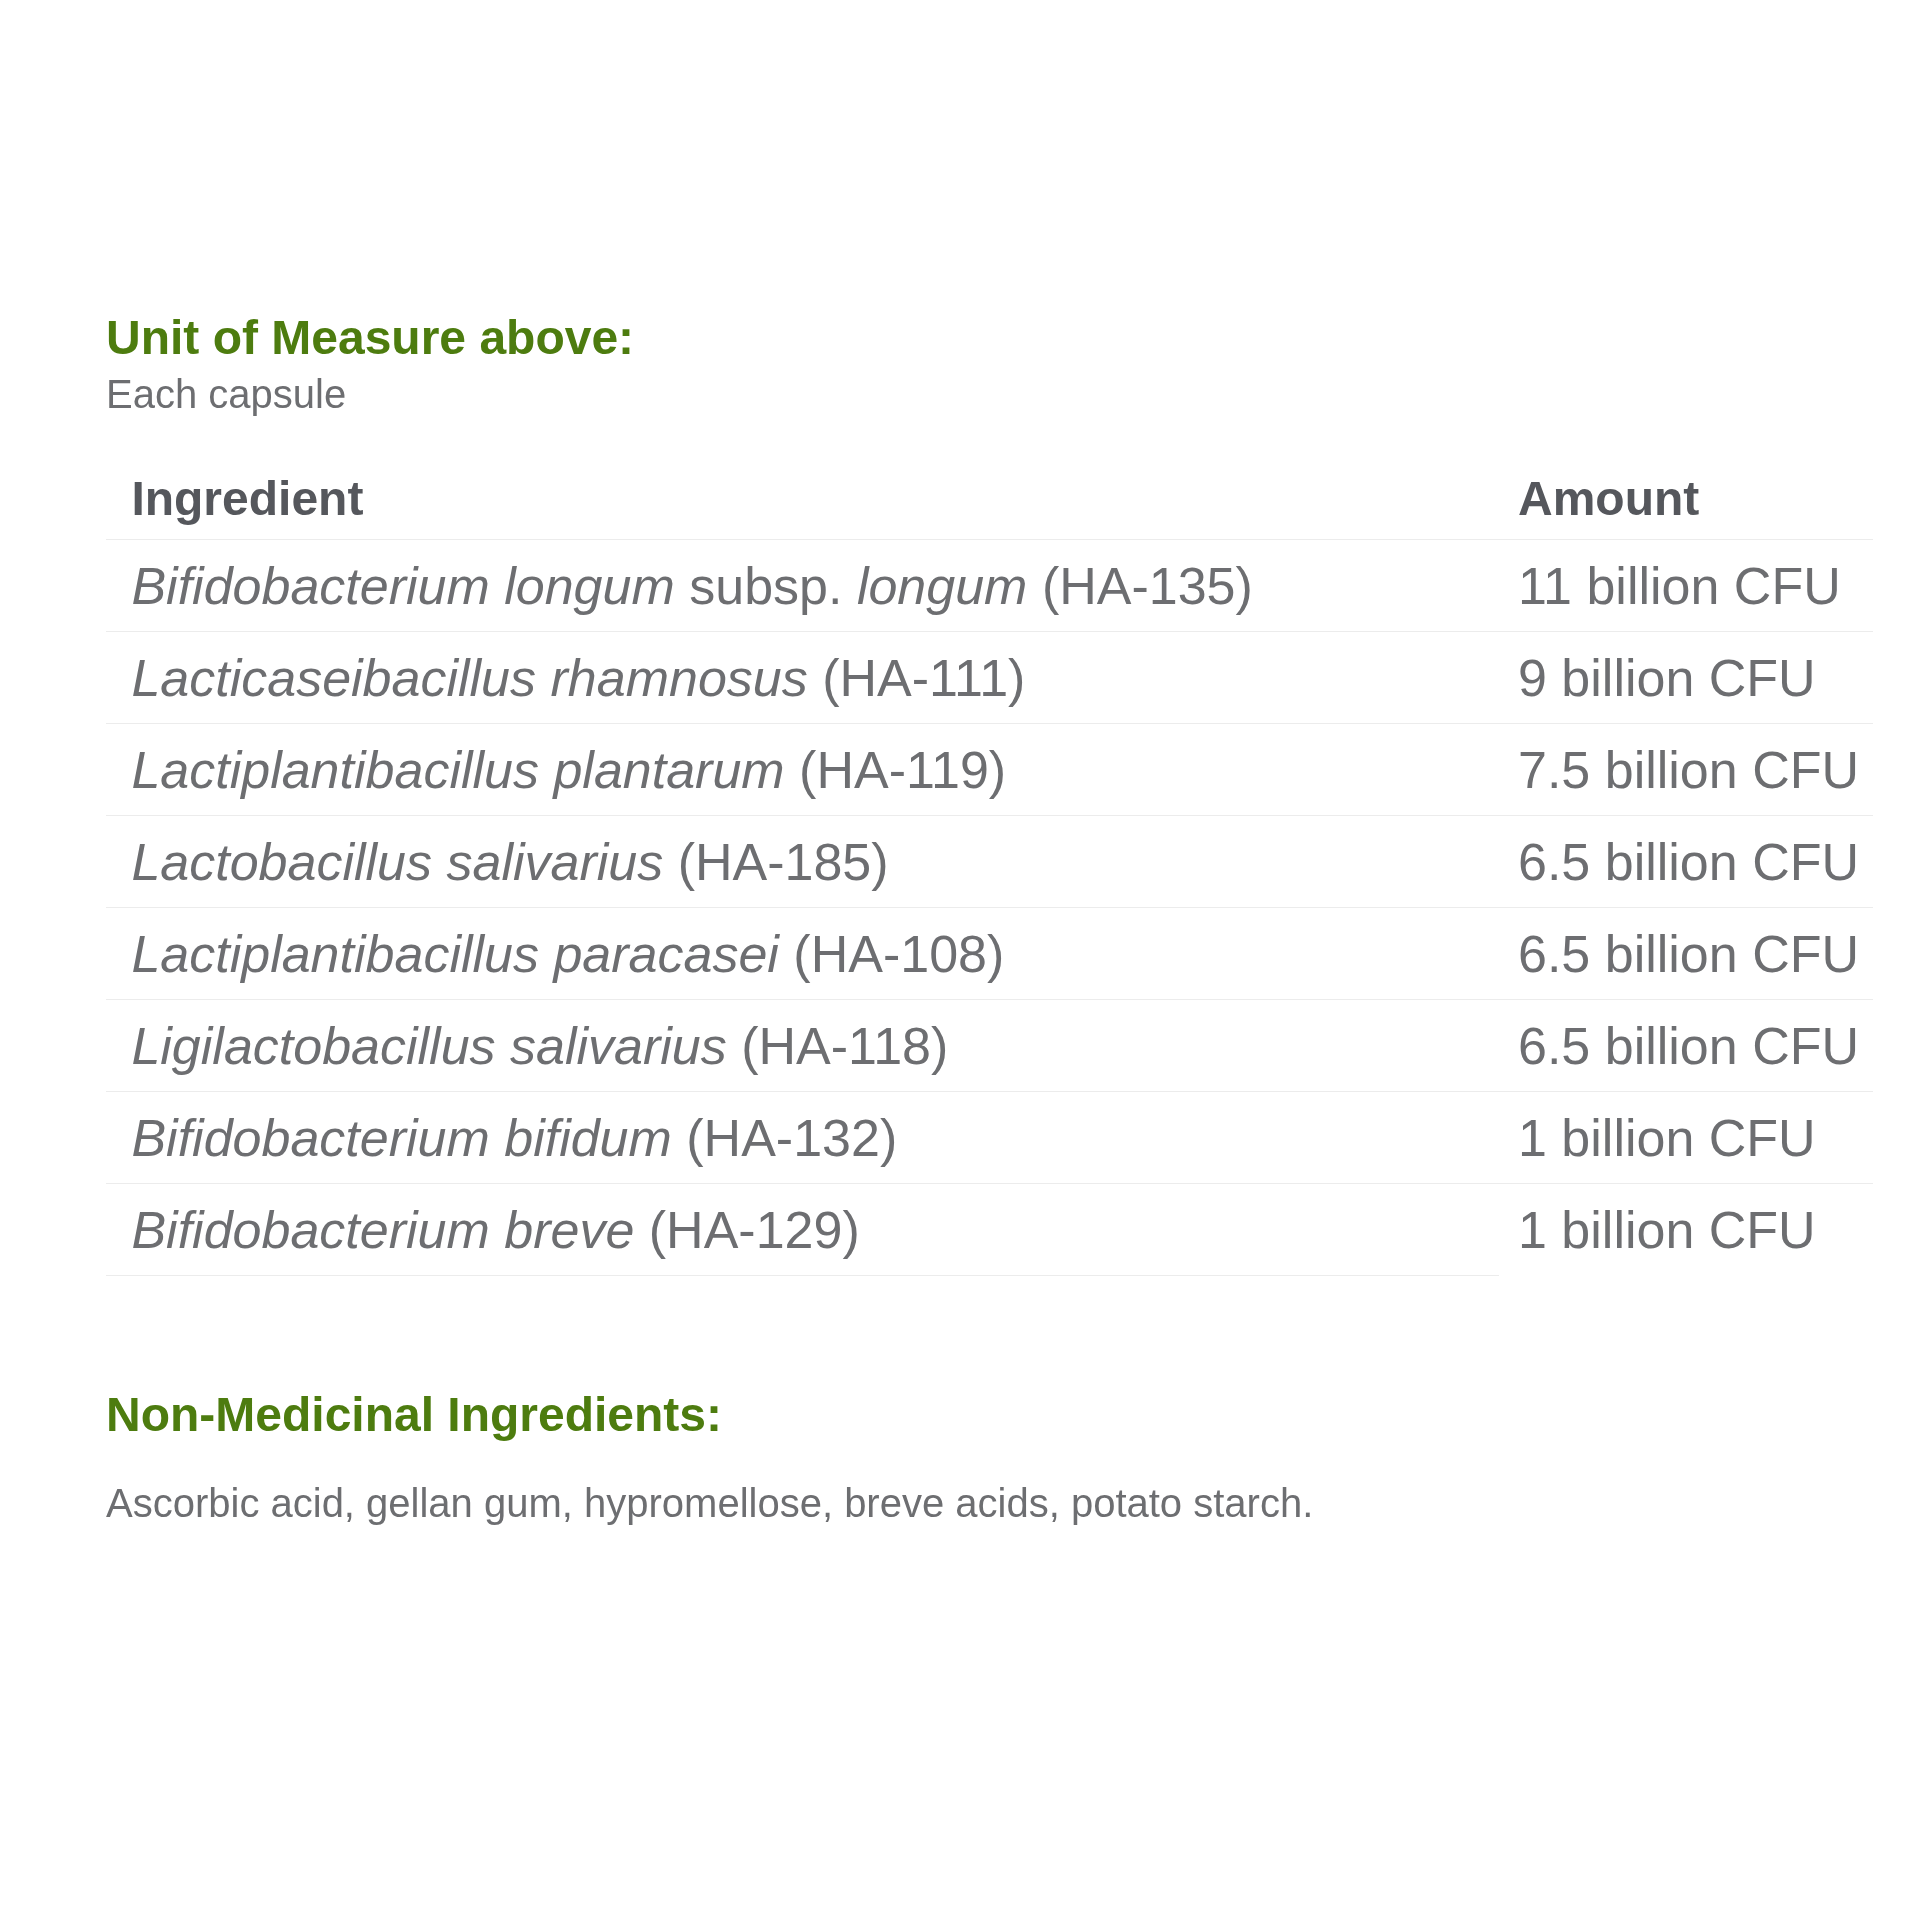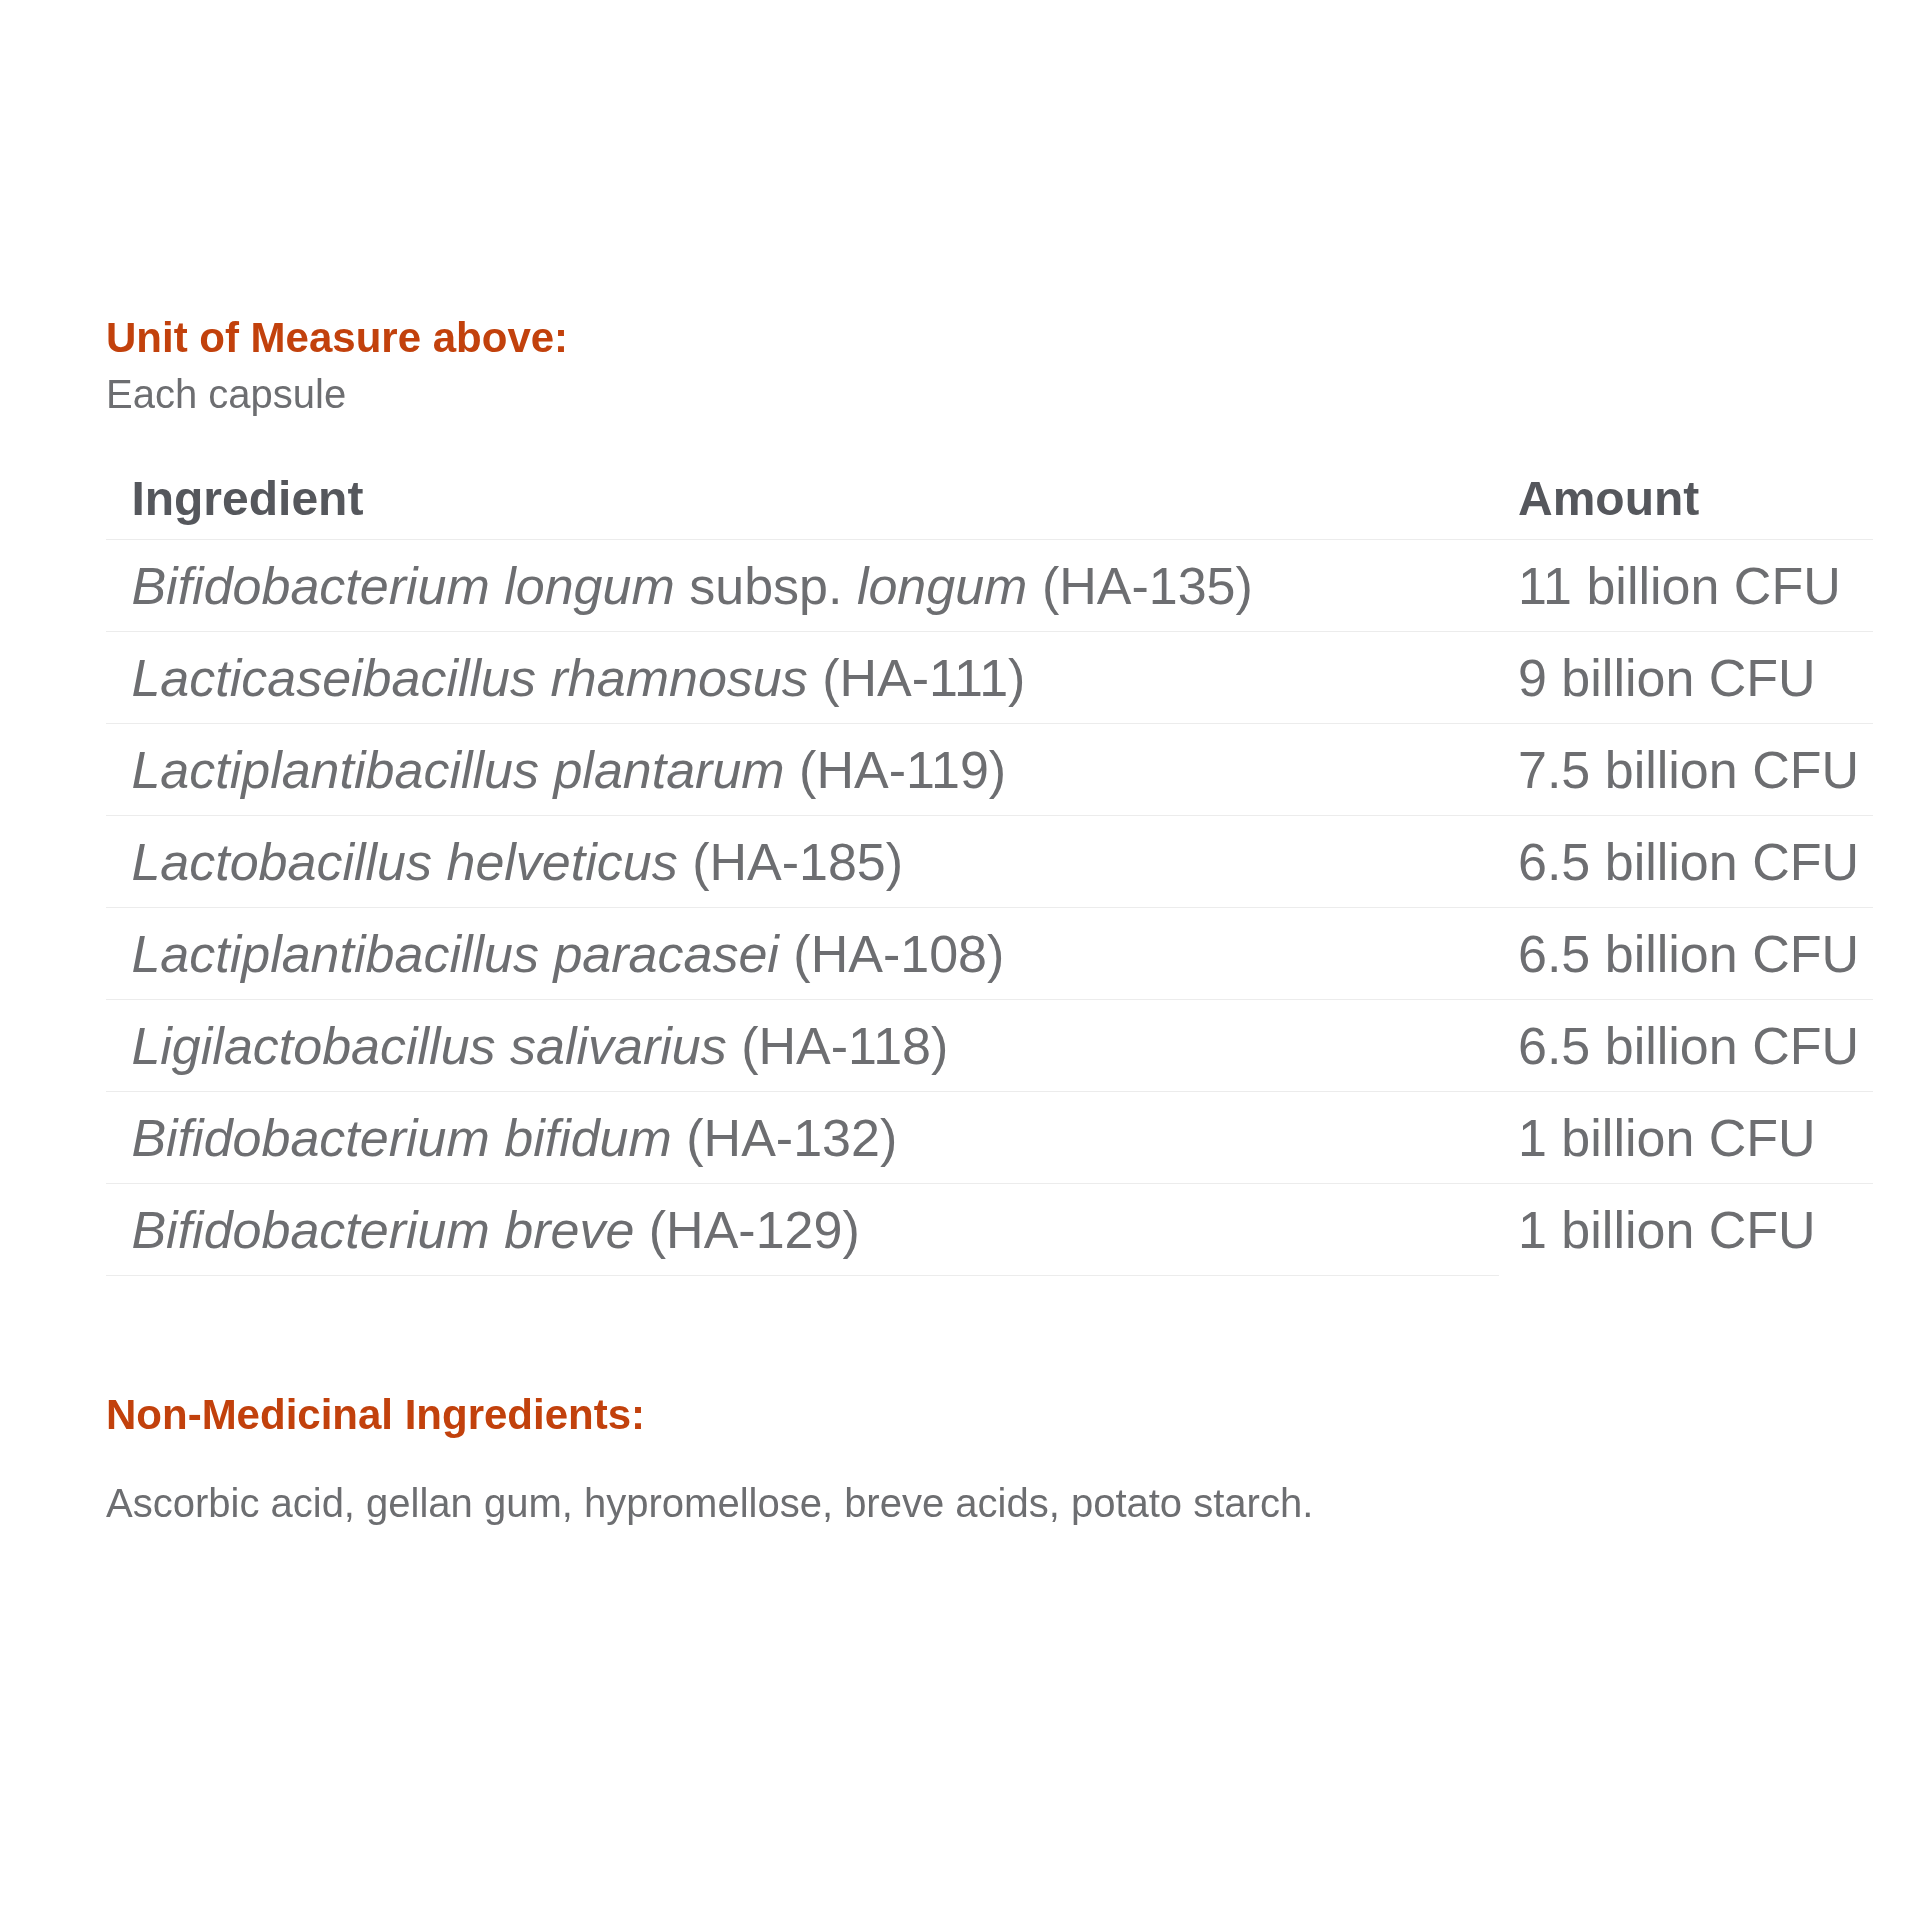--- a/index.html
+++ b/index.html
@@ -18,9 +18,9 @@
     padding: 313px 52px 0 106px;
   }
   .h-bold {
-    font-size: 42px;
+    font-size: 48px;
     font-weight: bold;
-    color: #c2410c;
+    color: #4d7c0f;
     line-height: 50px;
   }
   .body-text {

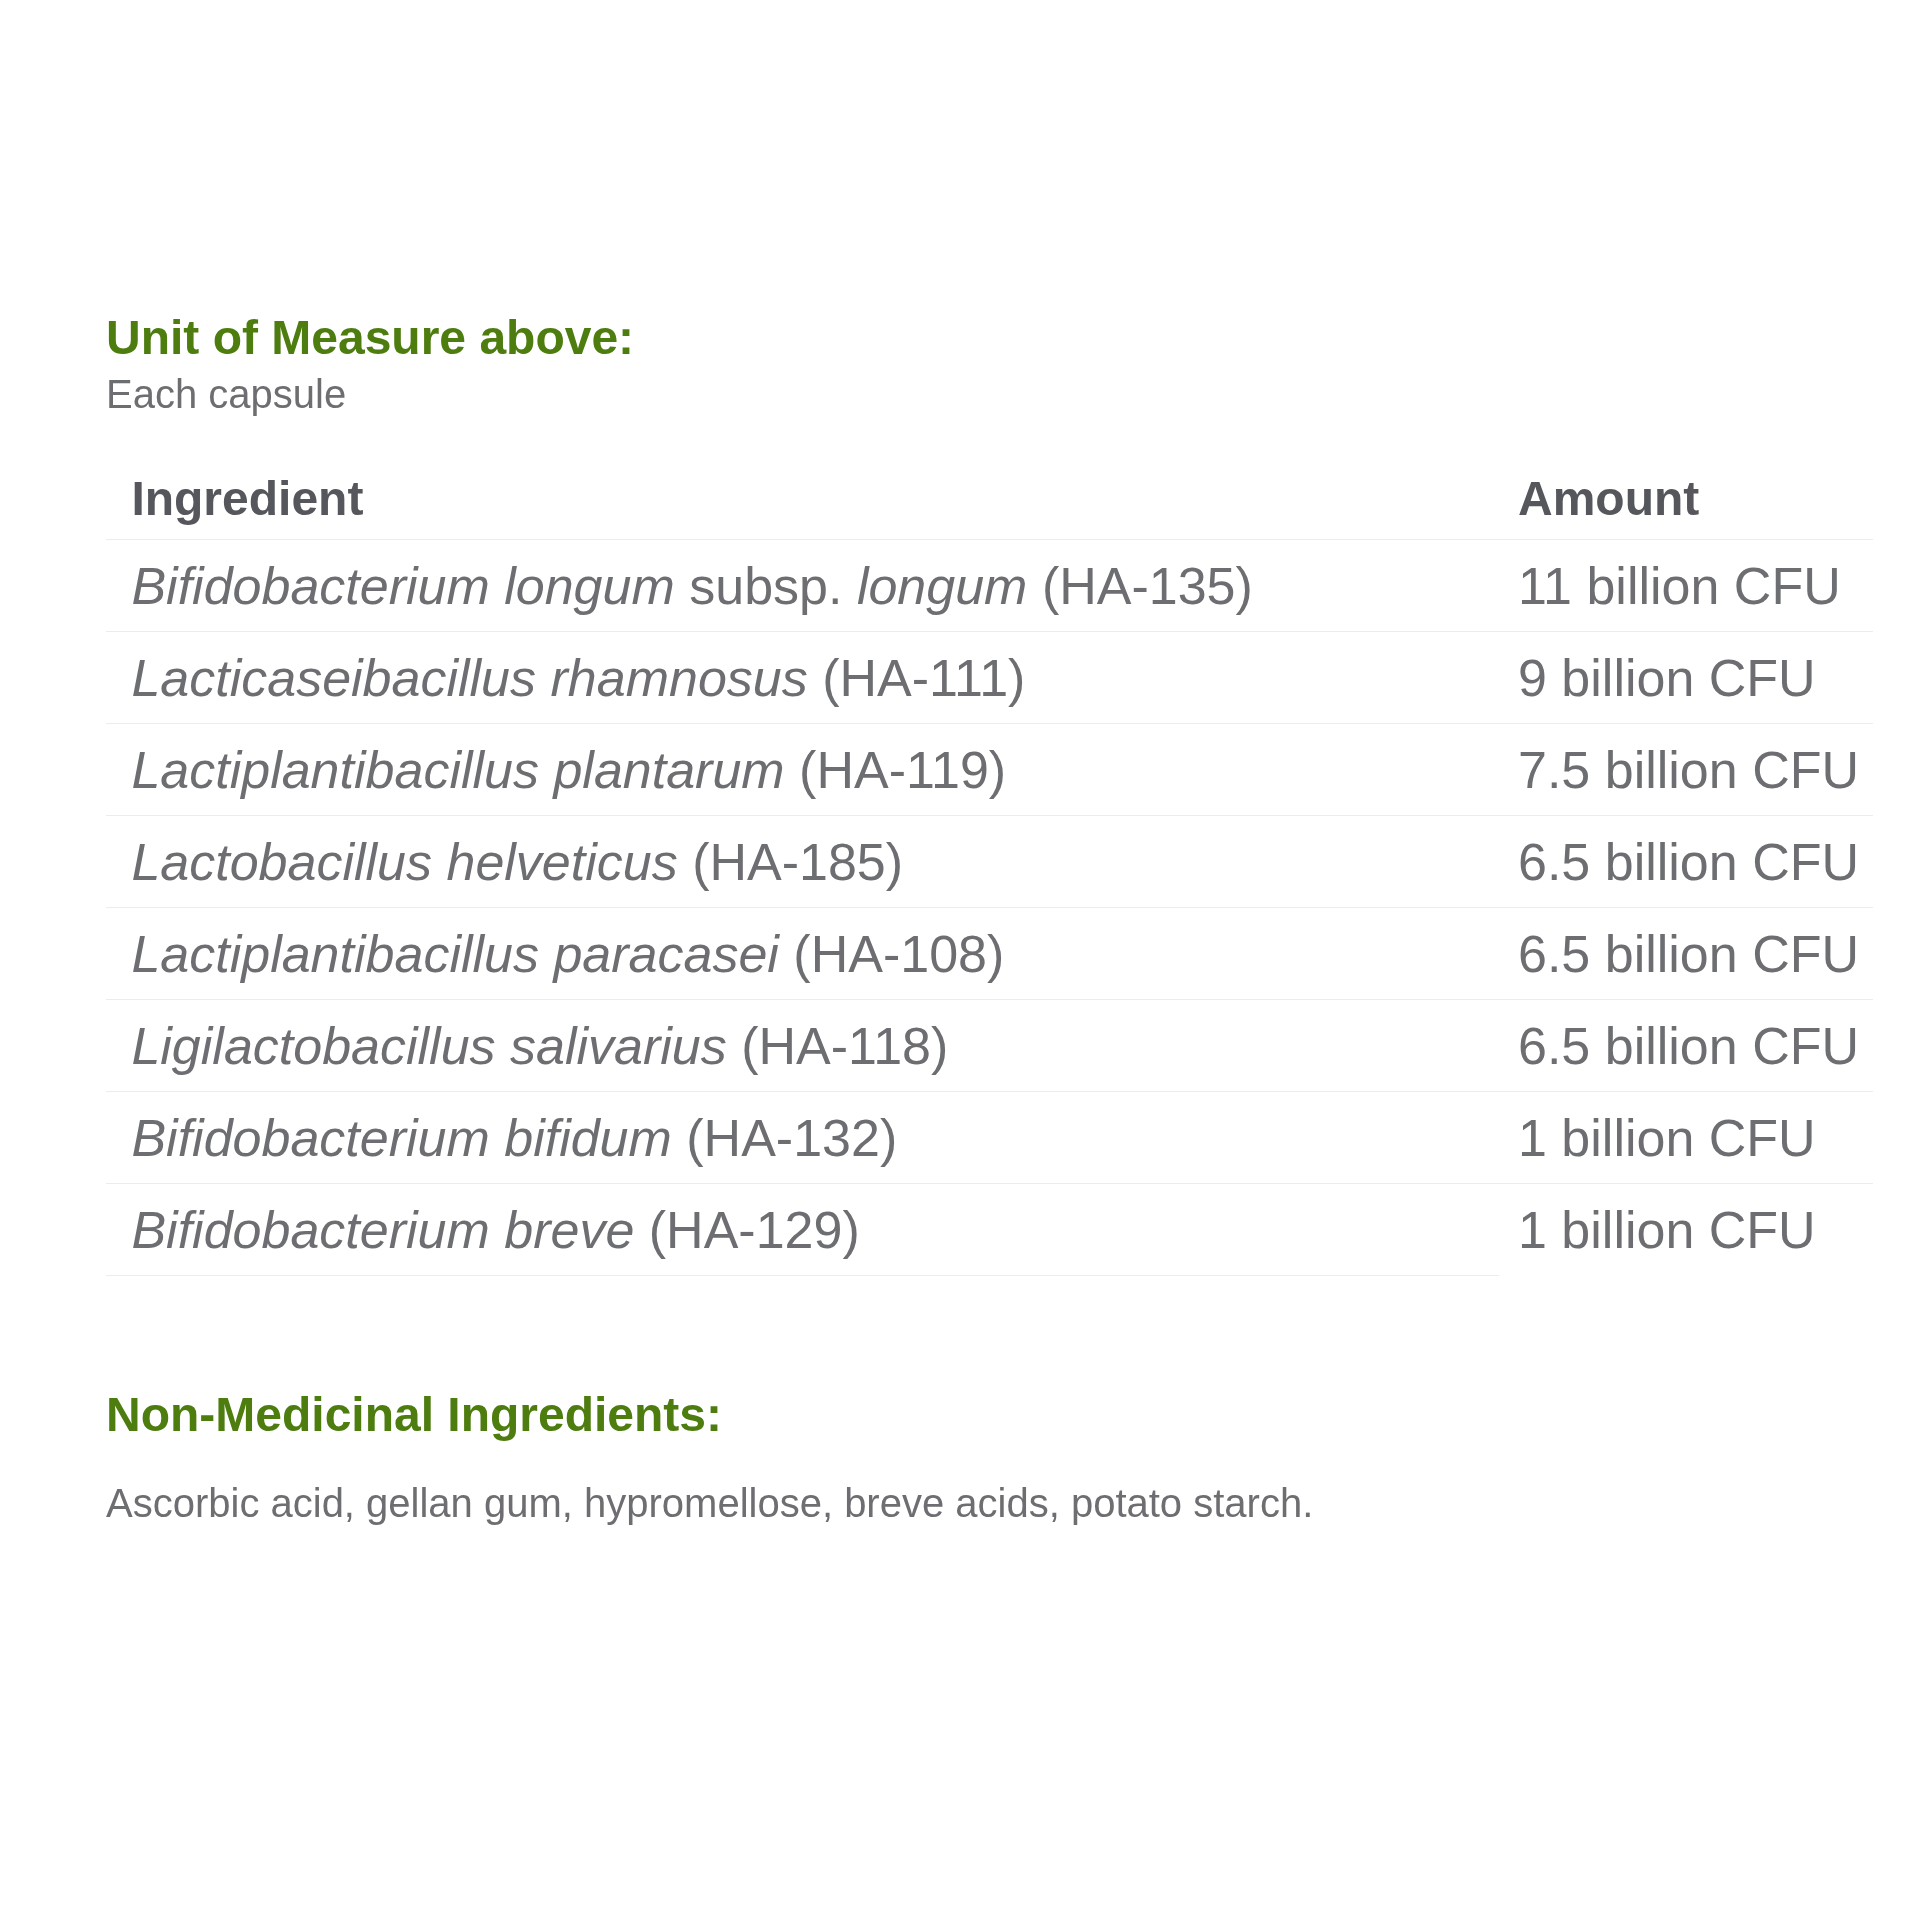--- a/index.html
+++ b/index.html
@@ -106,7 +106,7 @@
           <td class="amount-cell">7.5 billion CFU</td>
         </tr>
         <tr>
-          <td class="ingredient-cell"><span class="italic">Lactobacillus helveticus</span><span> (HA-185)</span></td>
+          <td class="ingredient-cell"><span class="italic">Lactobacillus salivarius</span><span> (HA-185)</span></td>
           <td class="amount-cell">6.5 billion CFU</td>
         </tr>
         <tr>

